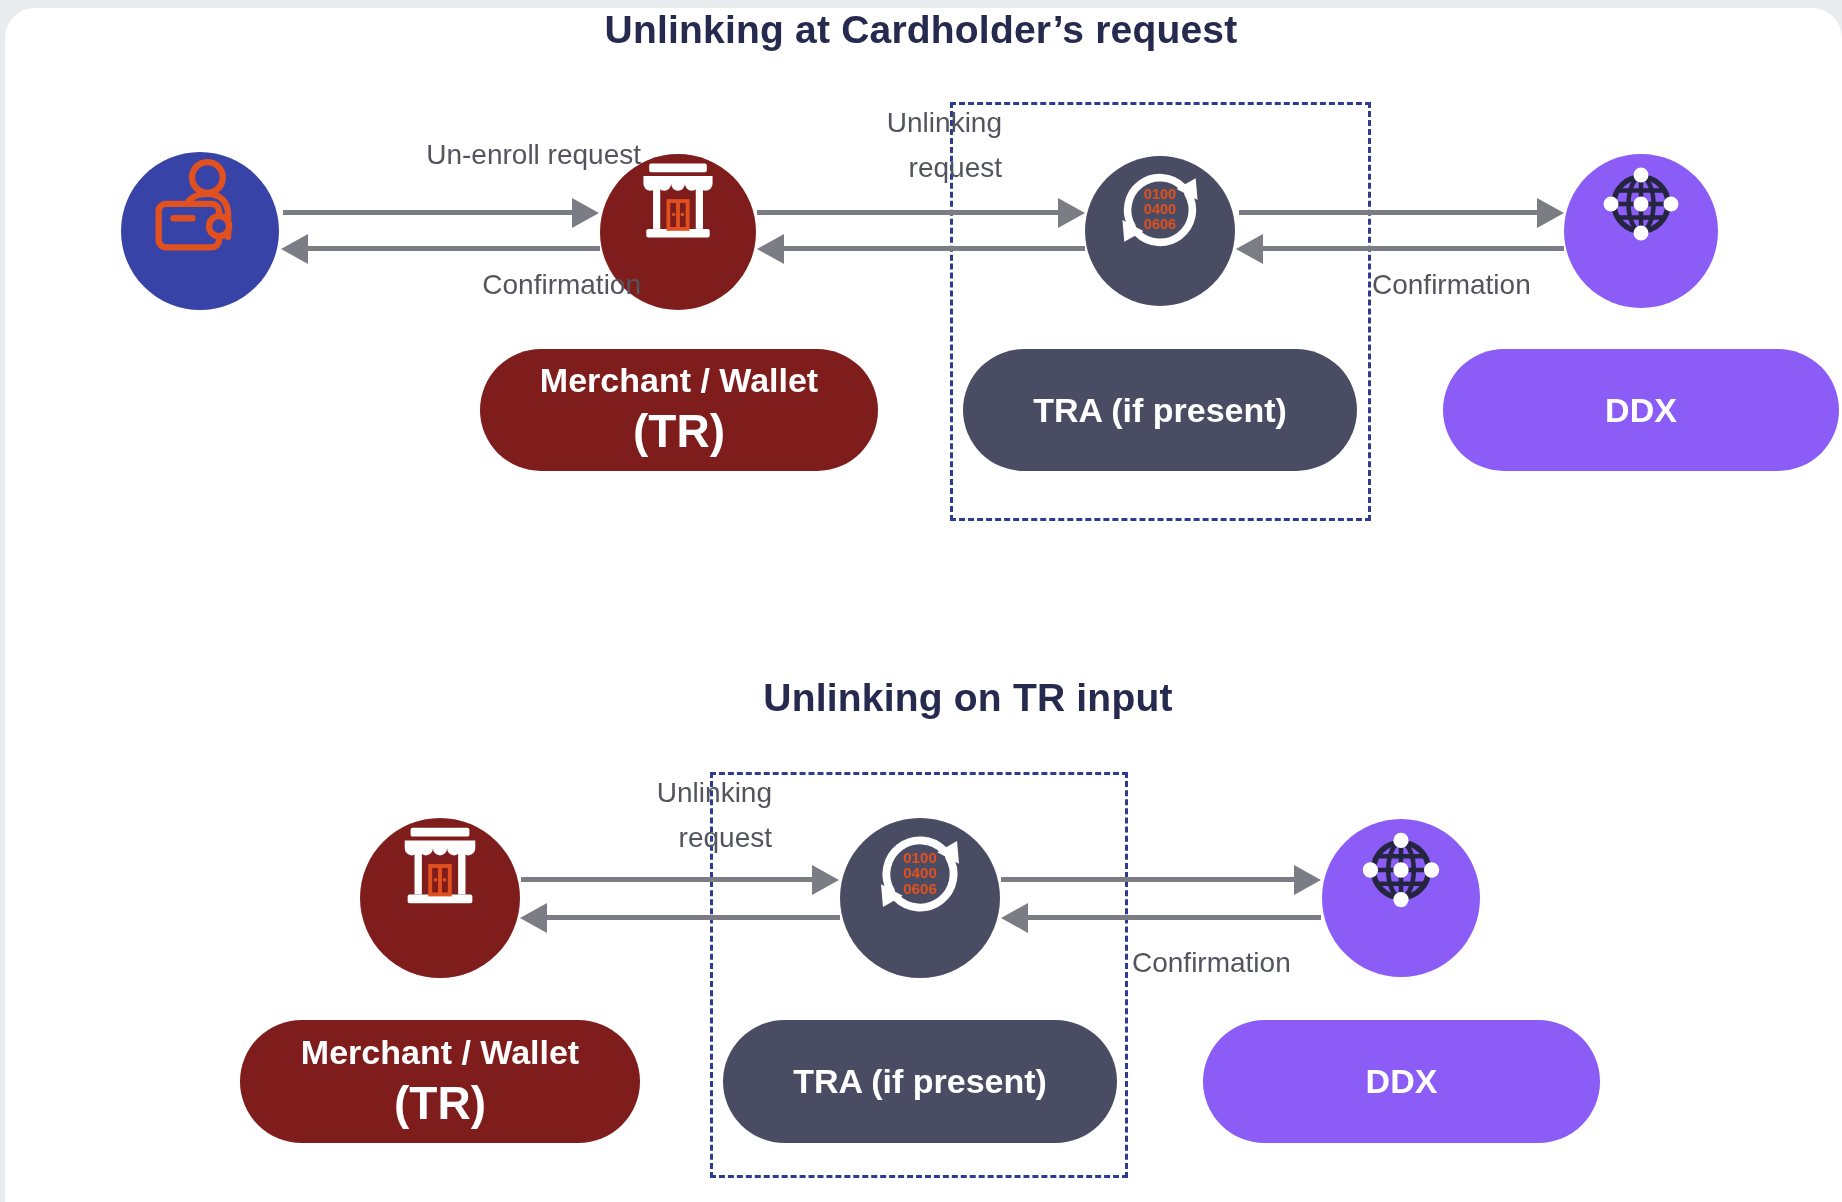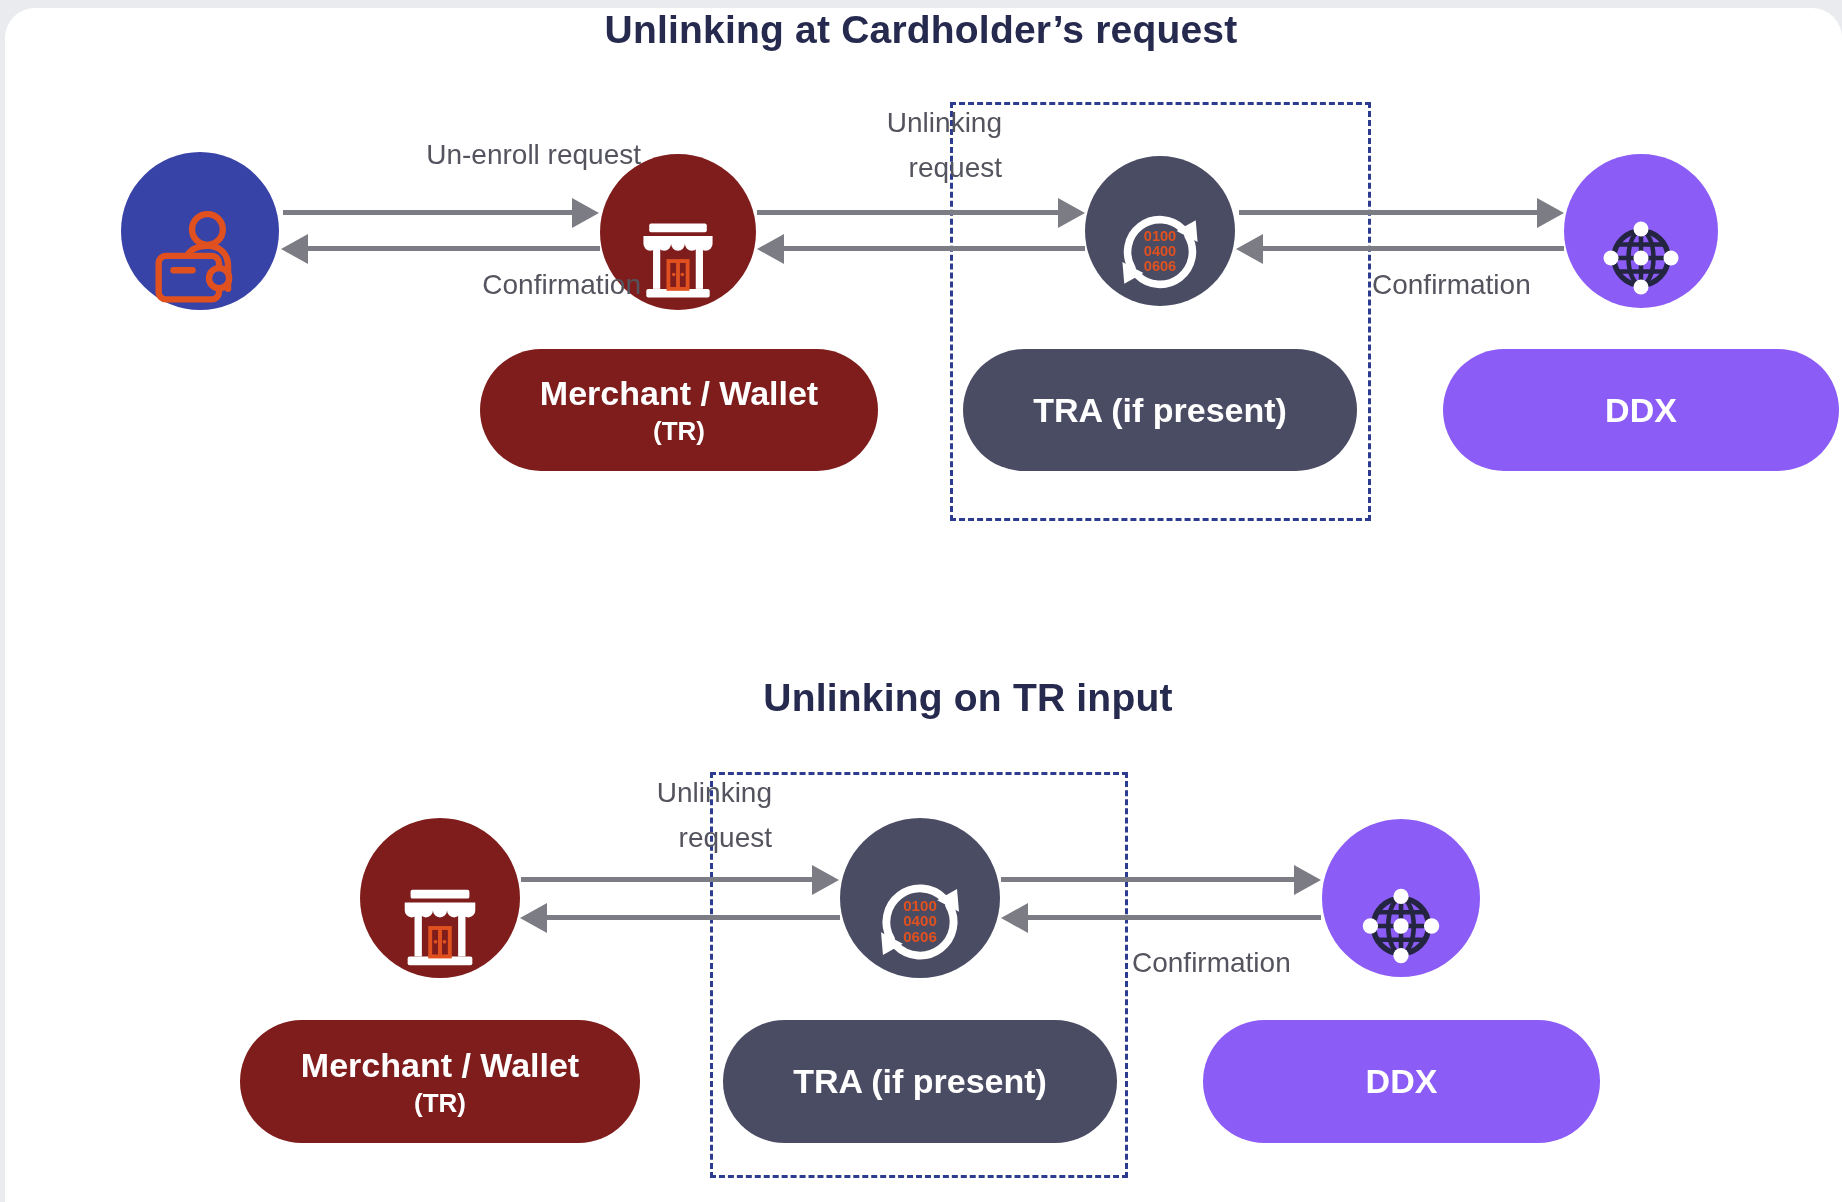--- a/index.html
+++ b/index.html
@@ -9,7 +9,7 @@
         border-radius:30px 30px 0 0;}
   .diagram-title{position:absolute;left:0;width:1842px;text-align:center;
         font-size:39px;font-weight:700;color:#252a4e;letter-spacing:.2px;}
-  .circle{position:absolute;border-radius:50%;display:flex;align-items:flex-end;justify-content:center;}
+  .circle{position:absolute;border-radius:50%;display:flex;align-items:flex-start;justify-content:center;}
   .pill{position:absolute;border-radius:70px;color:#ffffff;display:flex;flex-direction:column;
         align-items:center;justify-content:center;font-weight:700;font-size:34px;line-height:1.3;
         text-align:center;}

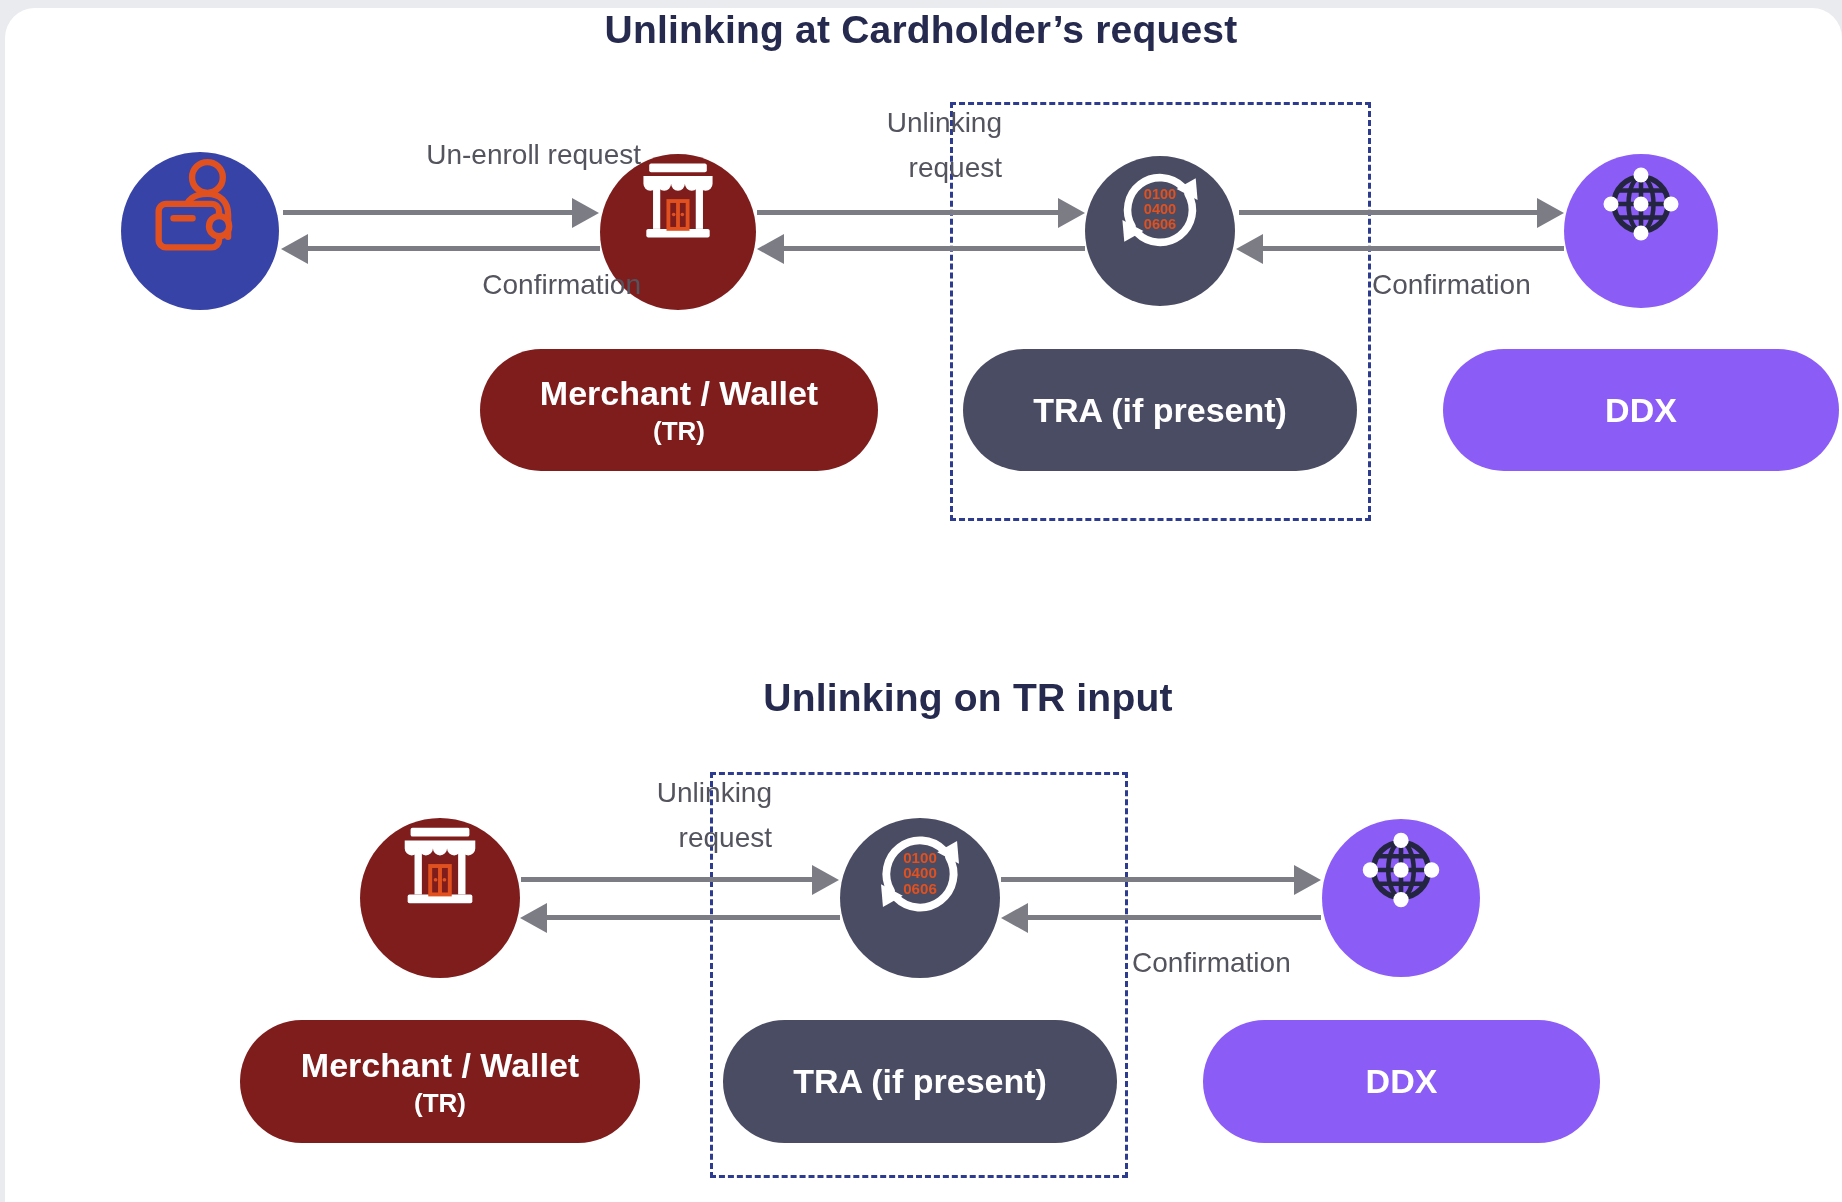--- a/index.html
+++ b/index.html
@@ -13,7 +13,7 @@
   .pill{position:absolute;border-radius:70px;color:#ffffff;display:flex;flex-direction:column;
         align-items:center;justify-content:center;font-weight:700;font-size:34px;line-height:1.3;
         text-align:center;}
-  .pill .l2{font-size:26px;}
+  .pill .l2{font-size:46px;}
   .bg-blue{background:#3843a7;}
   .bg-navy{background:#7f1d1d;}
   .bg-slate{background:#4a4c63;}

